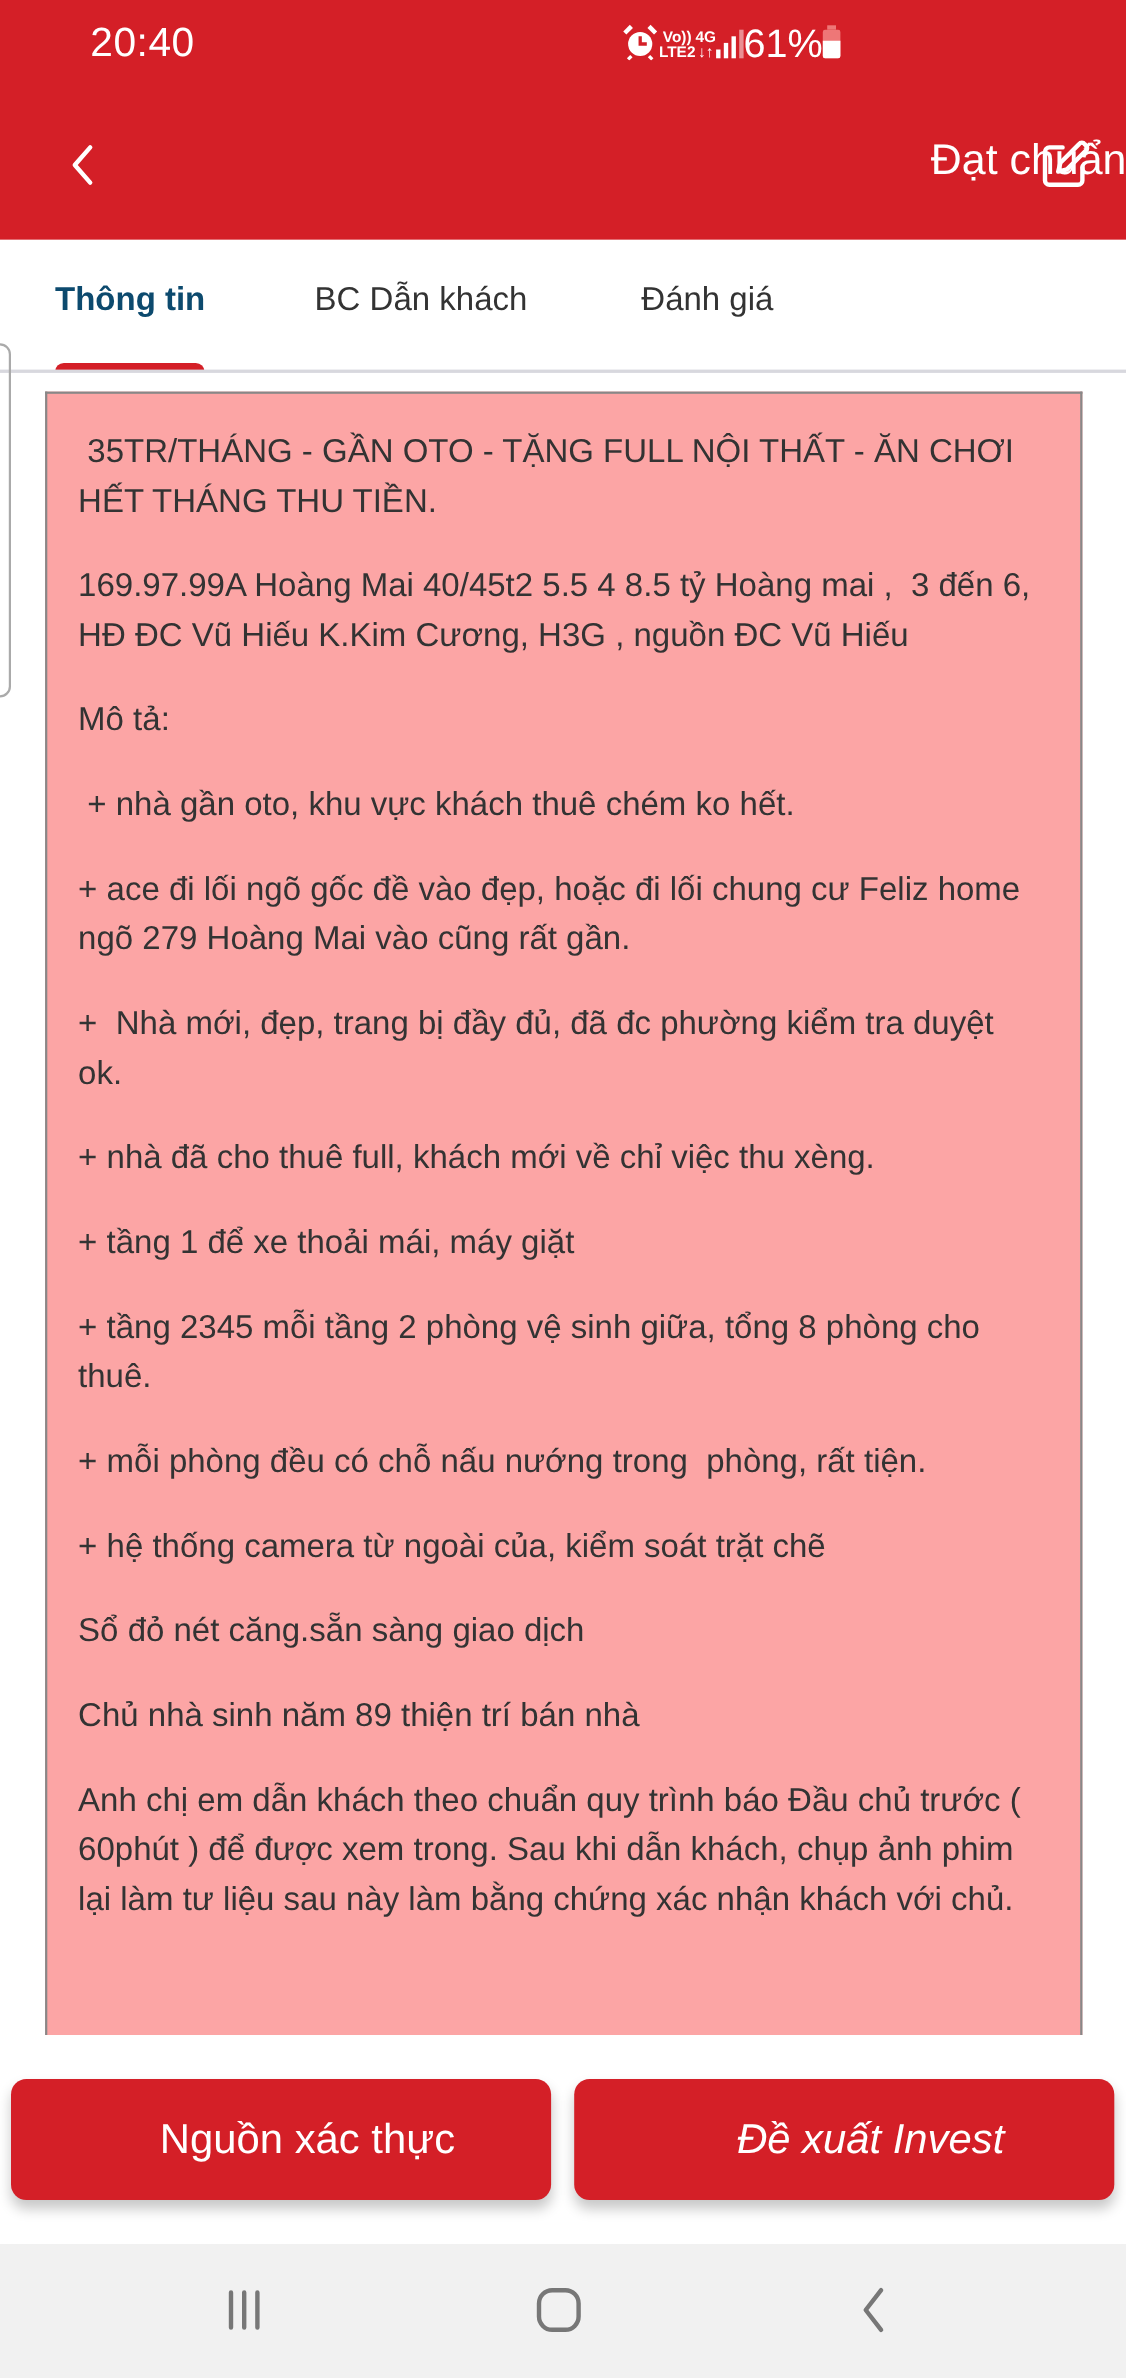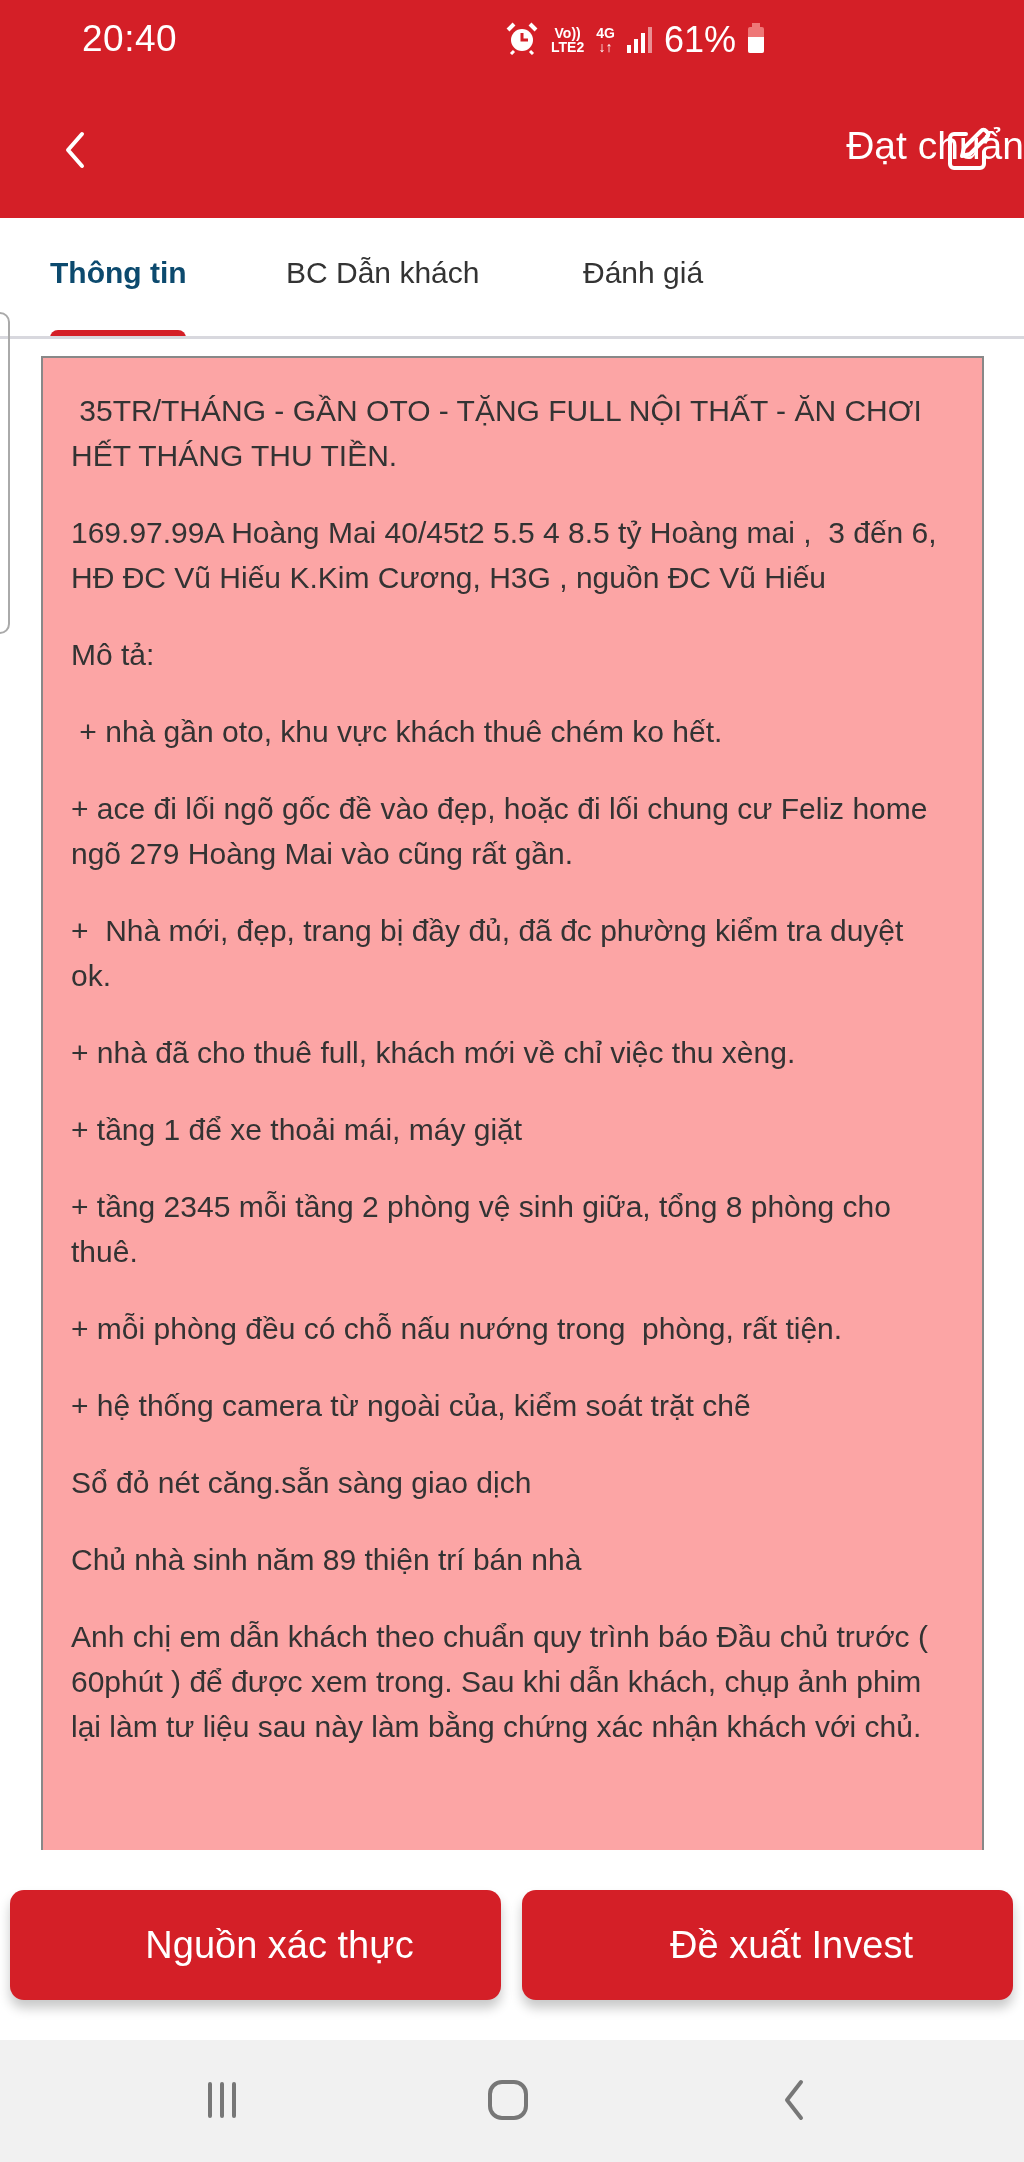--- a/index.html
+++ b/index.html
@@ -9,7 +9,7 @@
   .appbar { position: absolute; left: 0; top: 0; width: 1024px; height: 218px; background: #d41f27; color: #fff; }
   .statusbar { position: absolute; left: 0; top: 0; width: 824px; height: 80px; }
   .status-time { position: absolute; left: 82px; top: 18px; font-size: 37px; color: #fff; letter-spacing: 0.5px; }
-  .status-right { position: absolute; right: 60px; top: 18px; height: 44px; display: flex; align-items: center; gap: 12px; color: #fff; }
+  .status-right { position: absolute; right: 60px; top: 18px; height: 44px; display: flex; align-items: center; color: #fff; }
   .status-small { font-size: 14px; line-height: 14px; font-weight: bold; text-align: center; }
   .status-pct { font-size: 36px; }
   .signal { display: flex; align-items: flex-end; gap: 3px; height: 26px; }

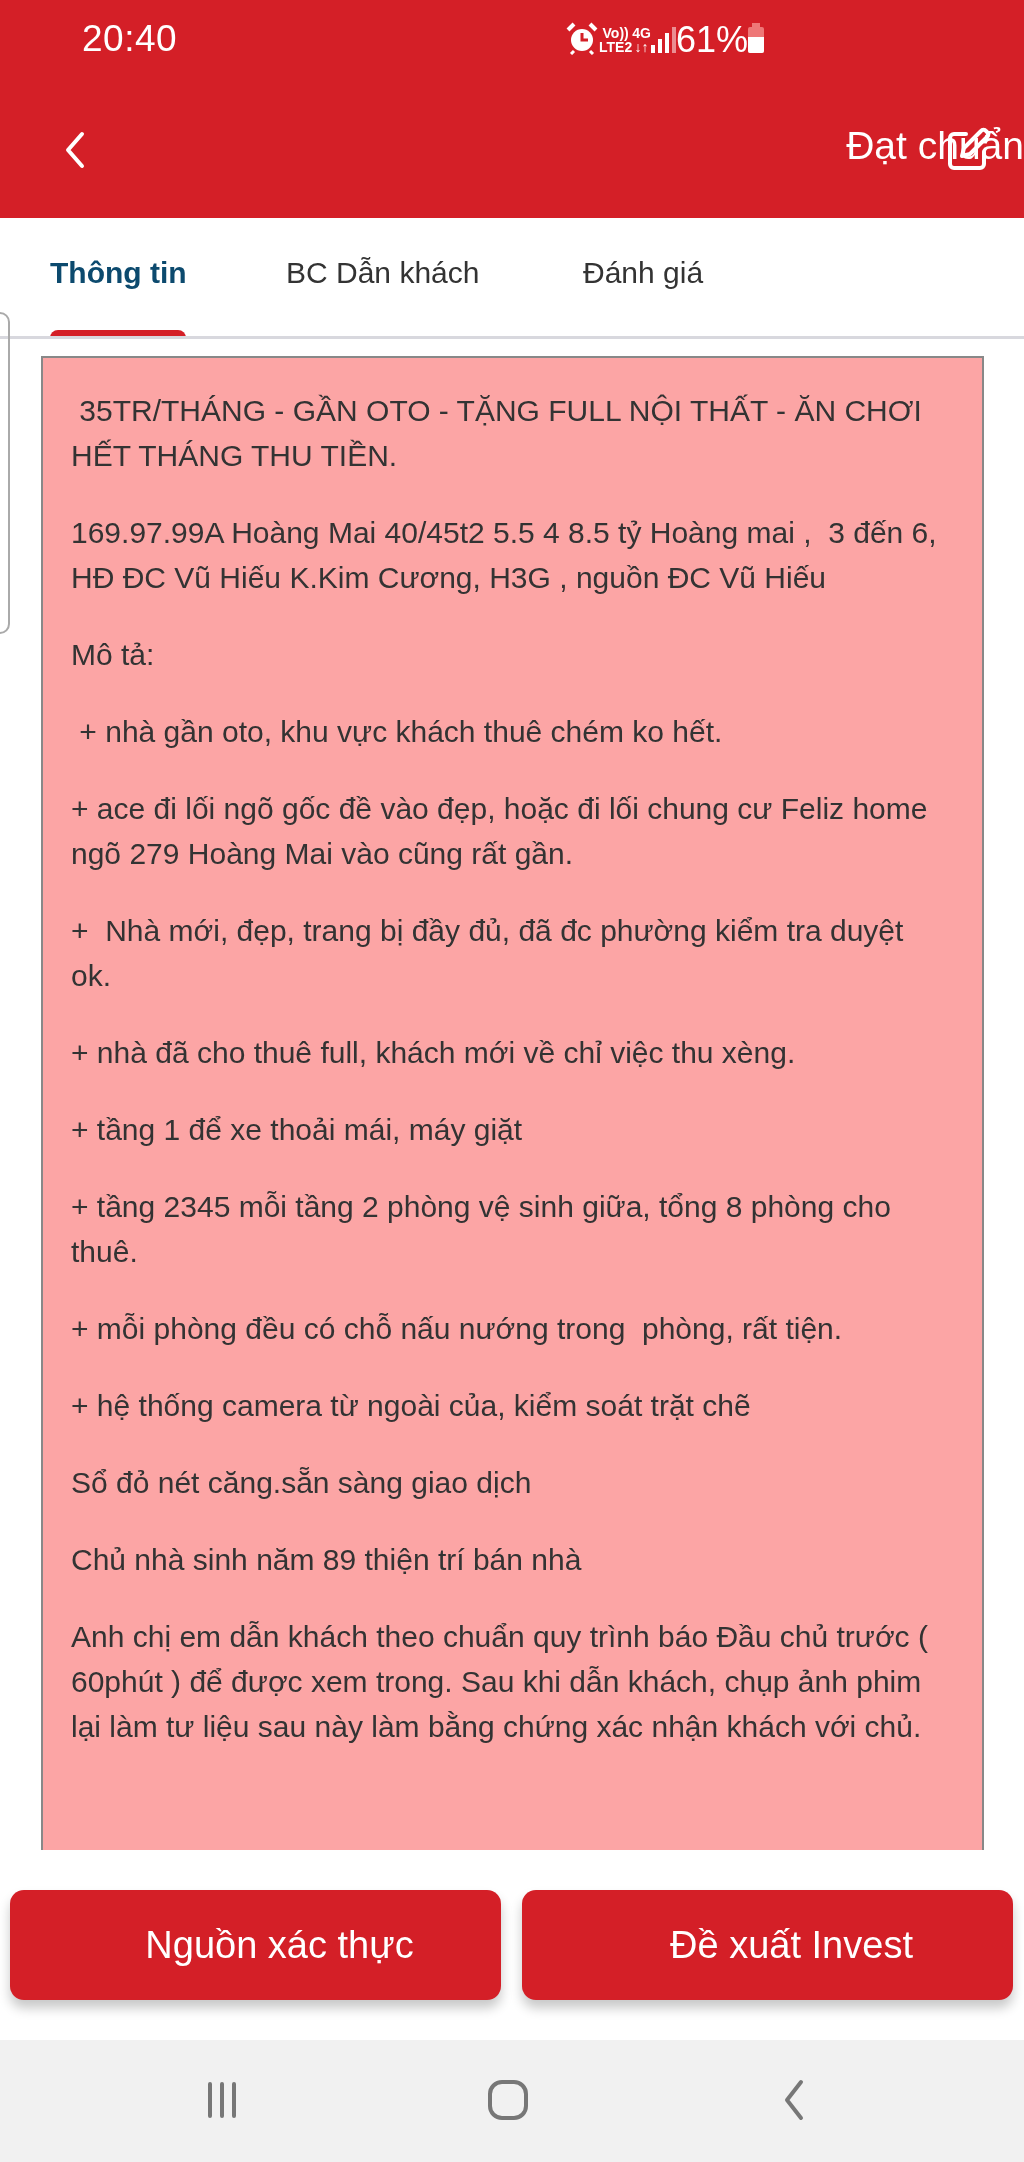--- a/index.html
+++ b/index.html
@@ -38,7 +38,7 @@
   .bottom-area { position: absolute; left: 0; top: 1850px; width: 1024px; height: 190px; background: #fff; }
   .action-btn { position: absolute; top: 40px; height: 110px; background: #d41f27; color: #fff; border-radius: 14px; font-size: 38px; display: flex; align-items: center; justify-content: center; box-shadow: 0 8px 12px rgba(0,0,0,0.22); cursor: pointer; padding-left: 48px; }
   .btn-left { left: 10px; width: 491px; }
-  .btn-right { left: 522px; width: 491px; }
+  .btn-right { left: 522px; width: 491px; font-style: italic; }
 
   .navbar { position: absolute; left: 0; top: 2040px; width: 1024px; height: 122px; background: #f1f1f1; }
   .nav-btn { position: absolute; top: 30px; width: 80px; height: 60px; display: flex; align-items: center; justify-content: center; cursor: pointer; }

